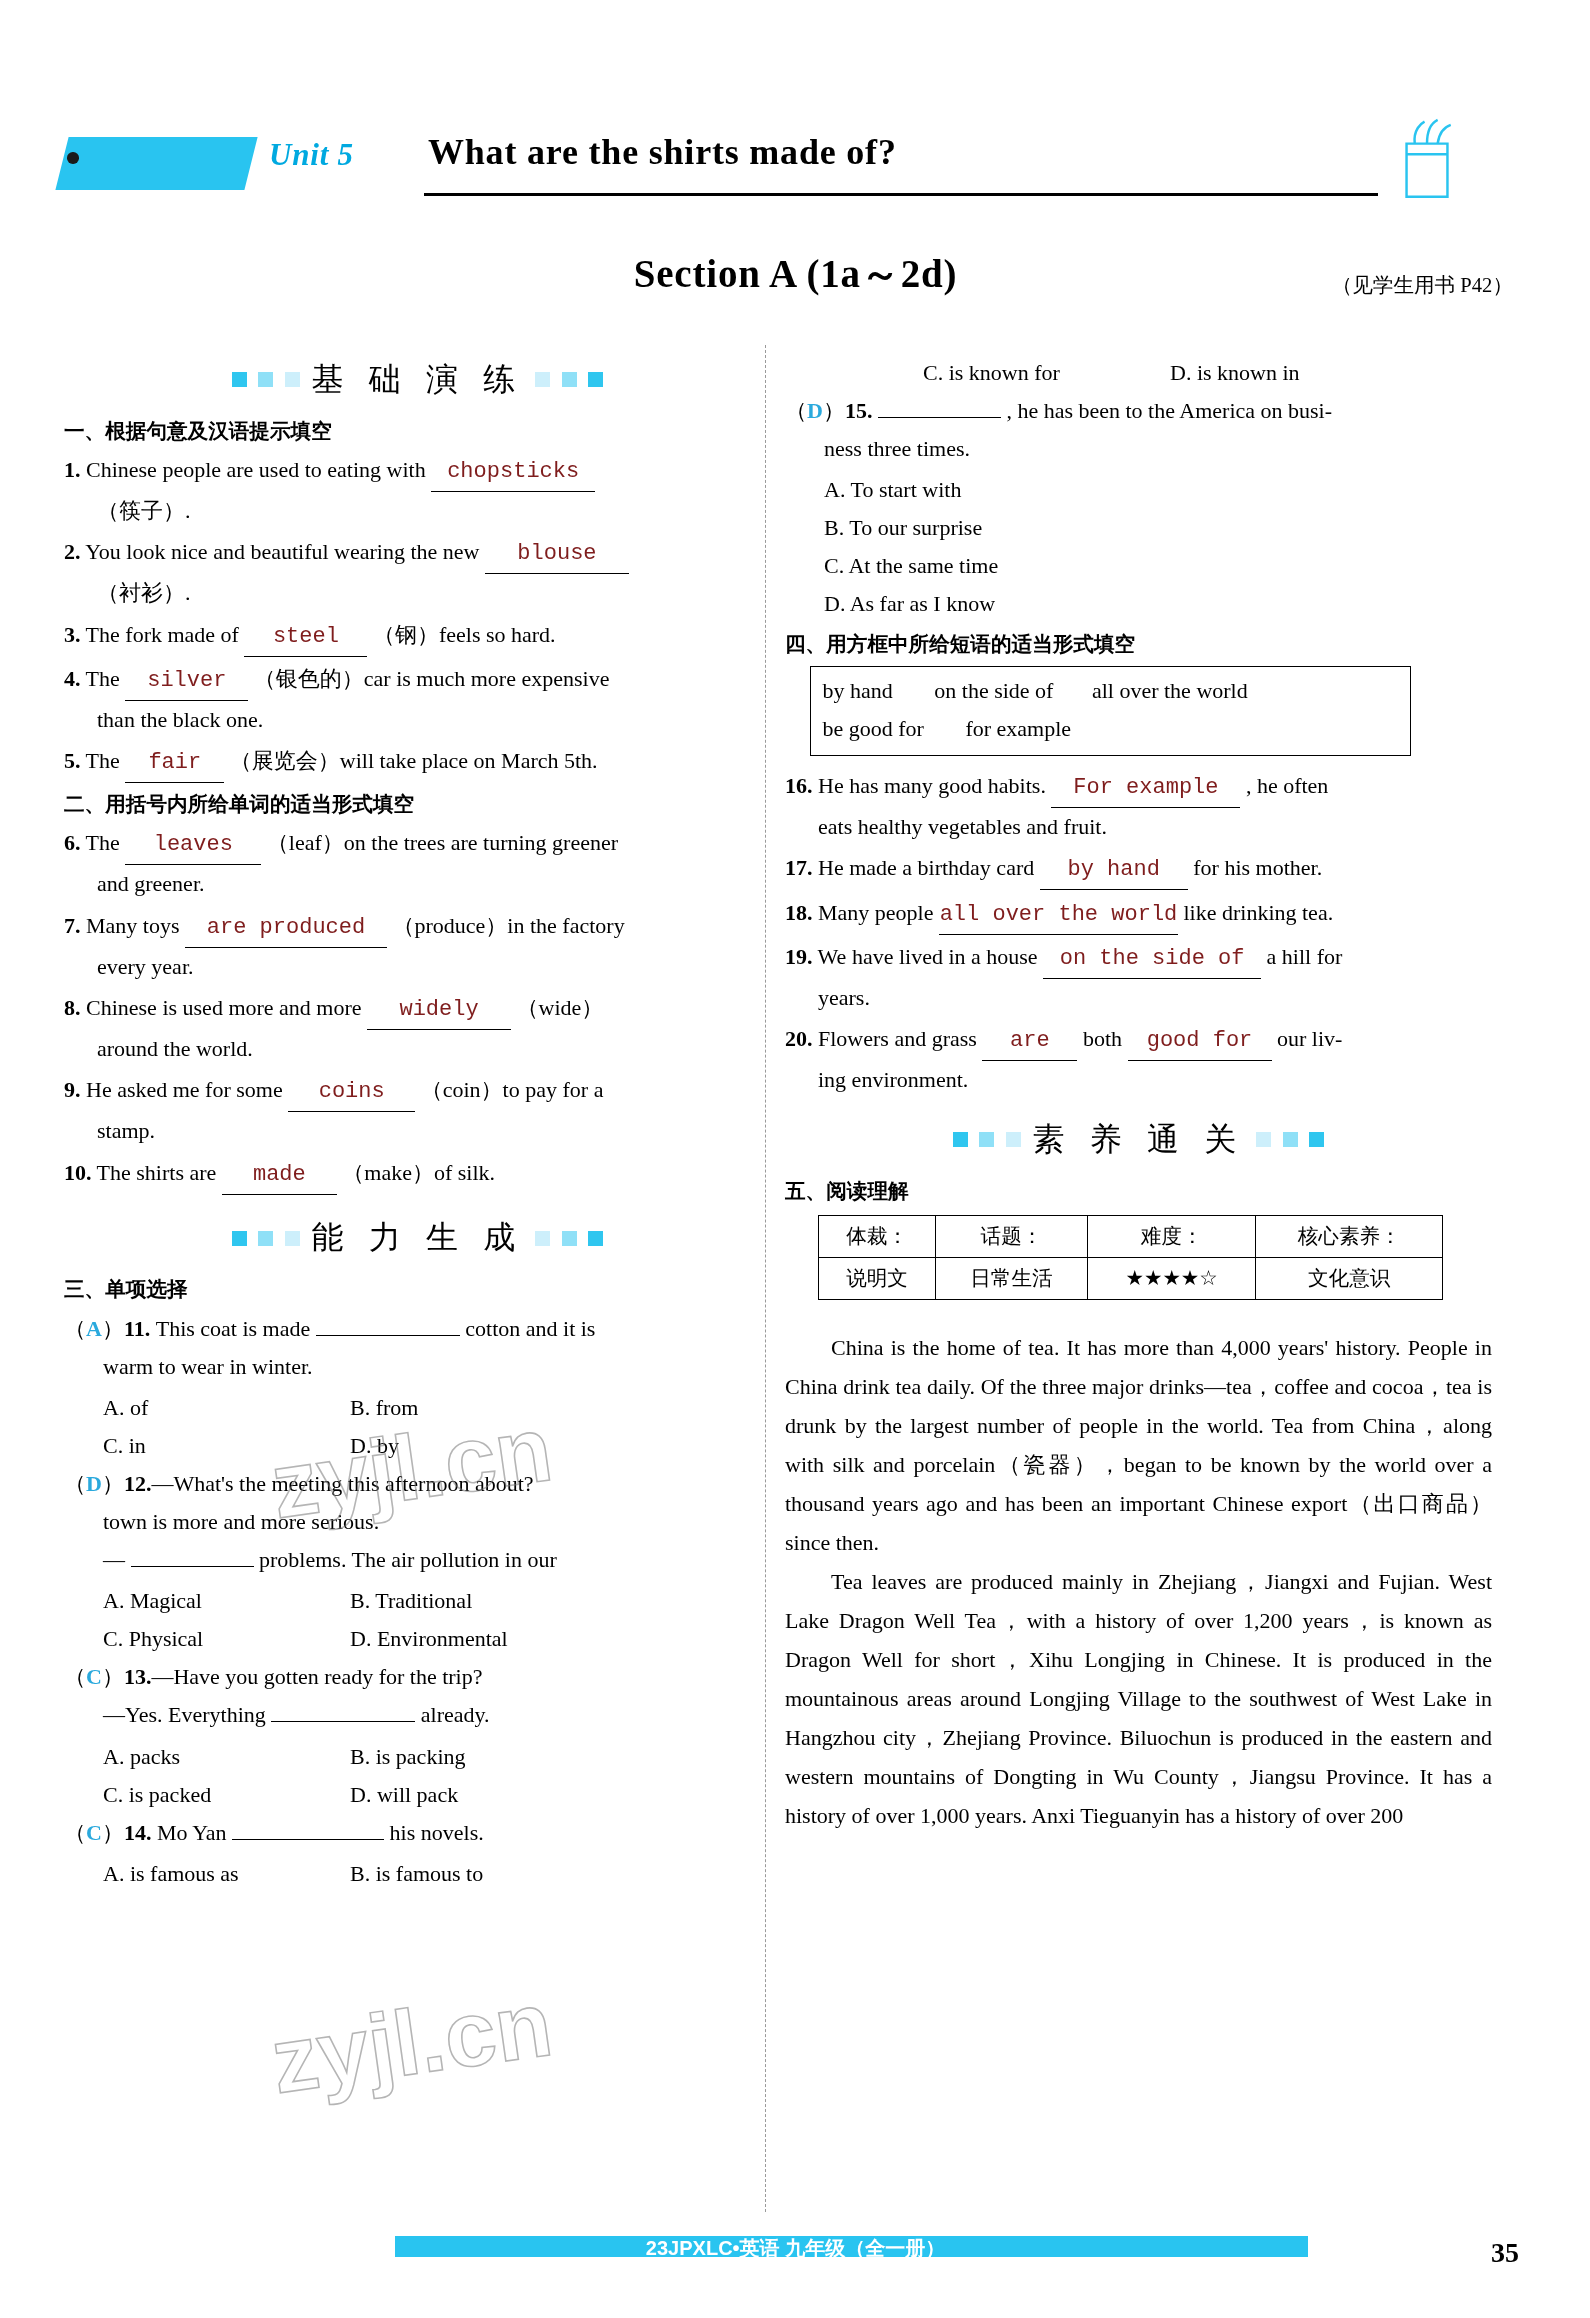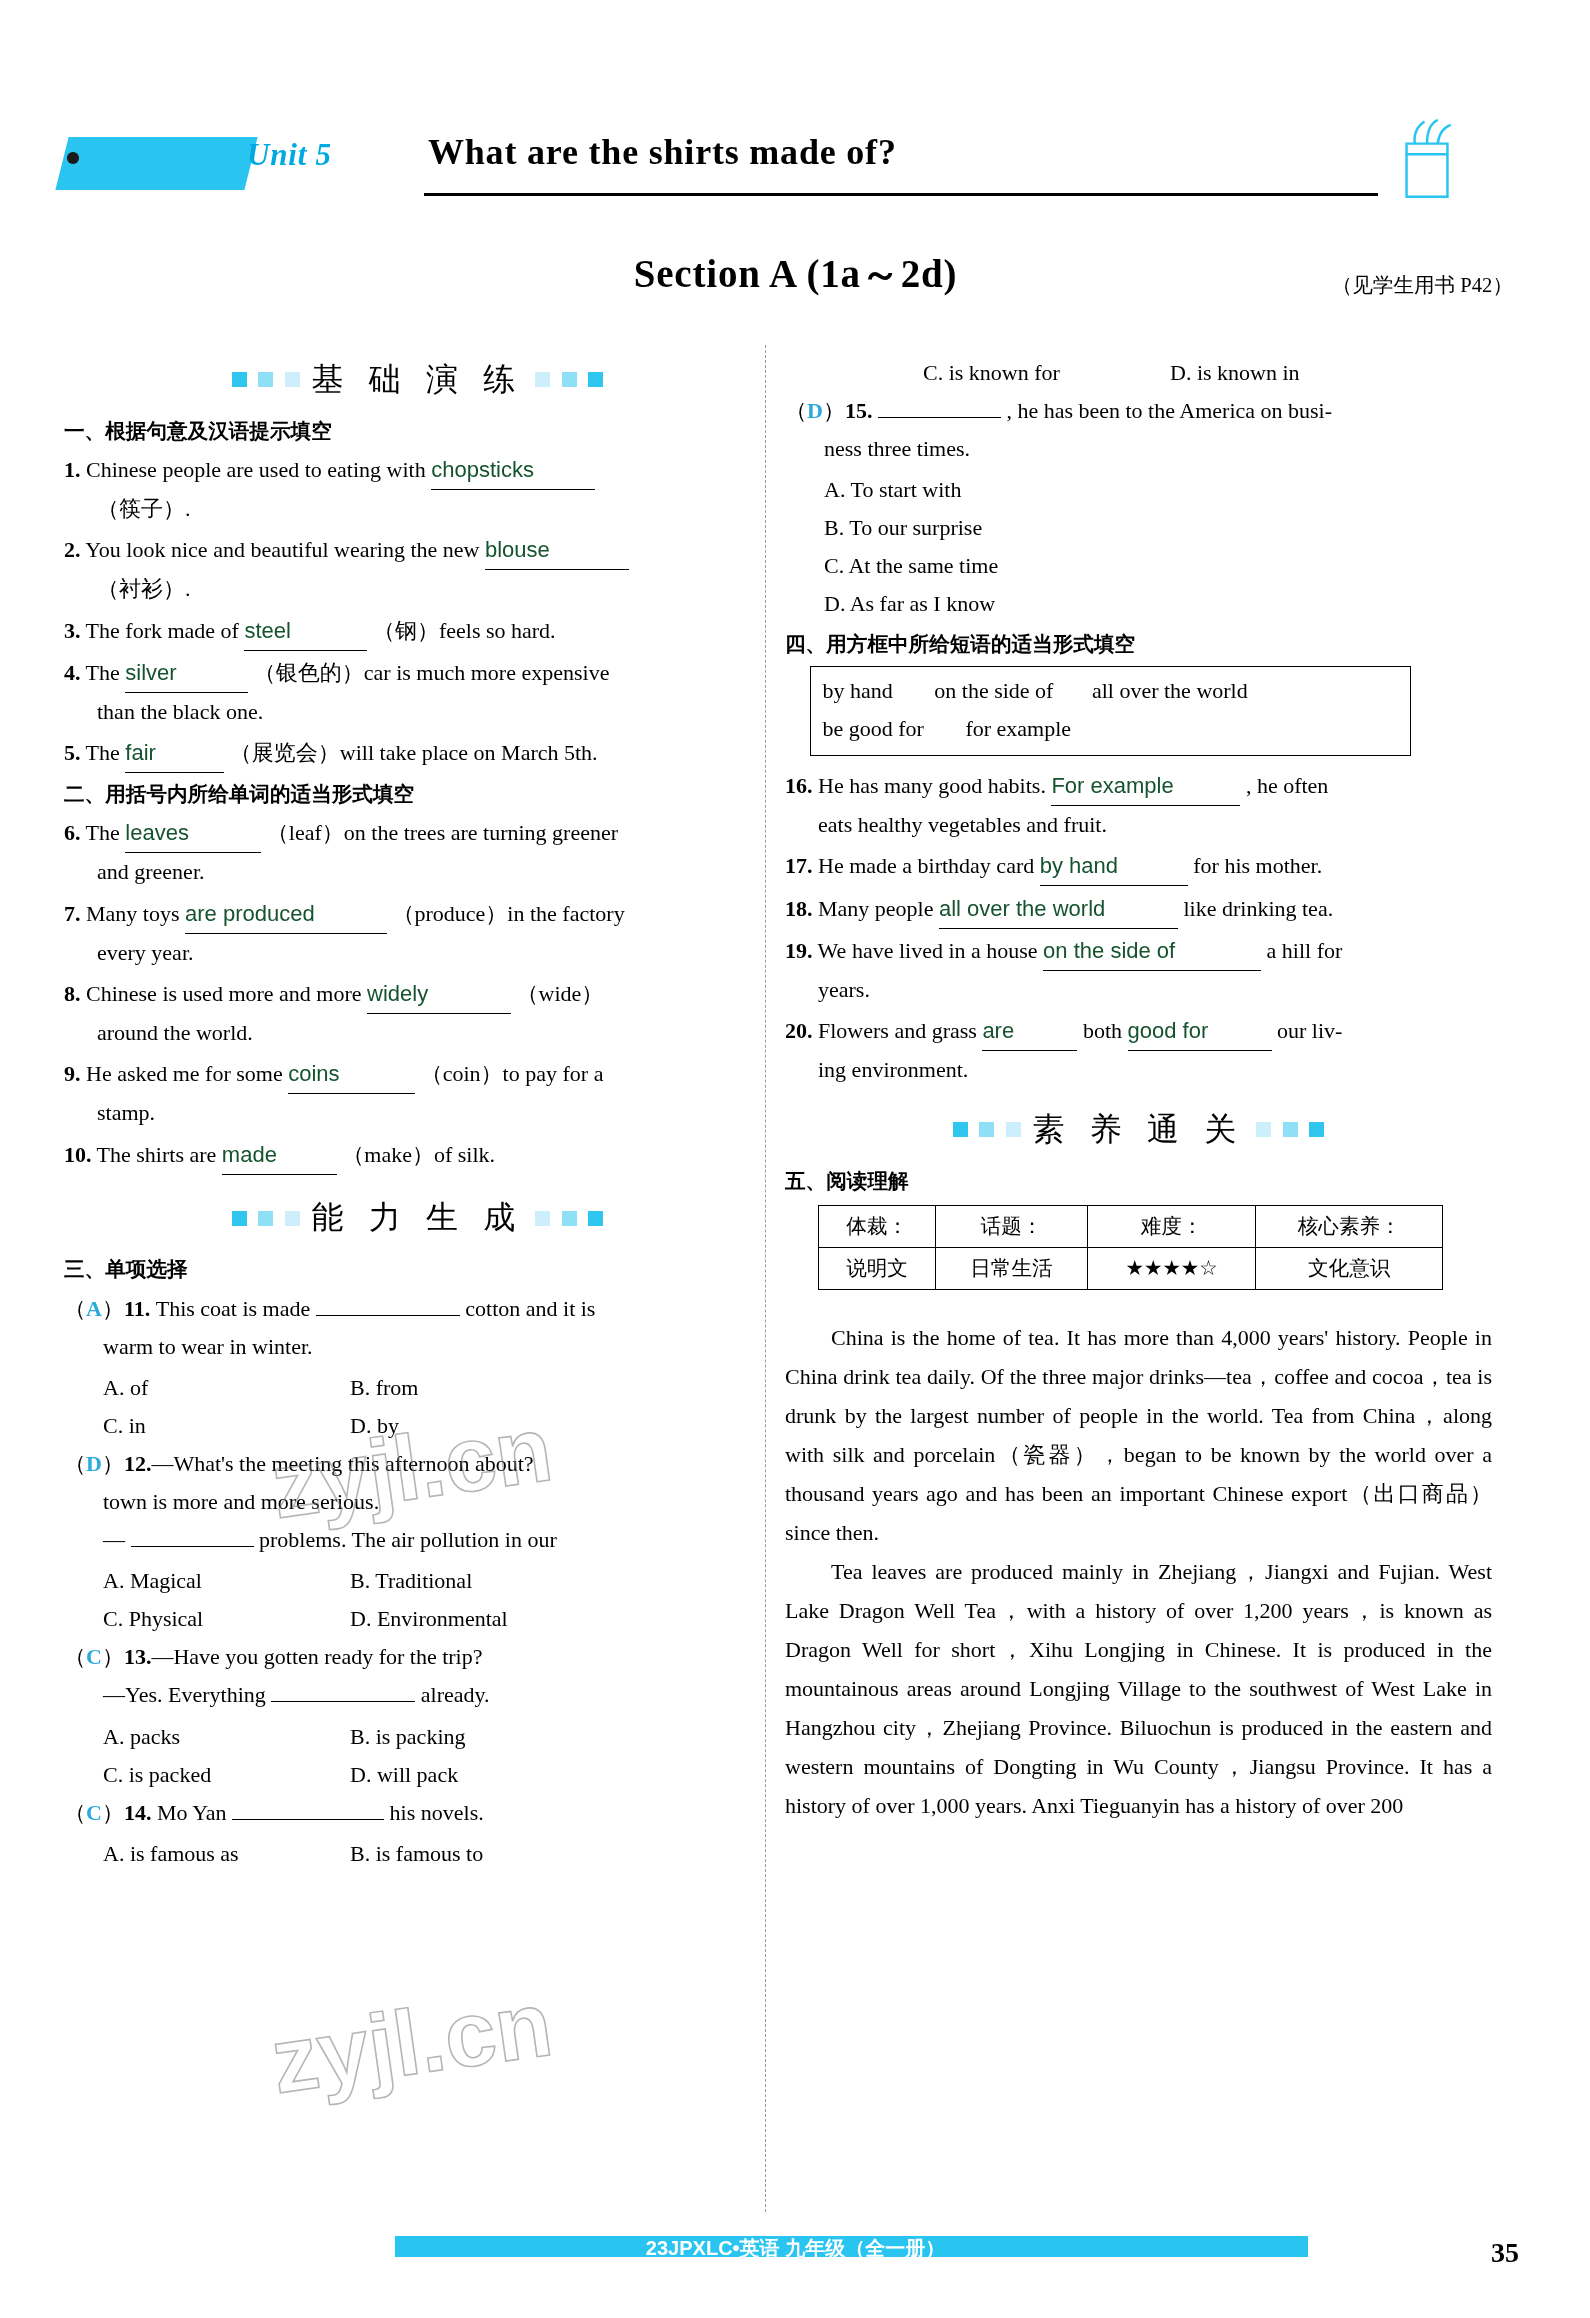--- a/index.html
+++ b/index.html
@@ -21,7 +21,7 @@
     transform:skewX(-14deg);
   }
   .unit-label{
-    position:absolute;left:247px;top:18px;
+    position:absolute;left:269px;top:18px;
     font-size:31px;font-weight:bold;font-style:italic;color:#00a9e0;
     letter-spacing:0.8px;
     font-family:"Liberation Serif", serif;

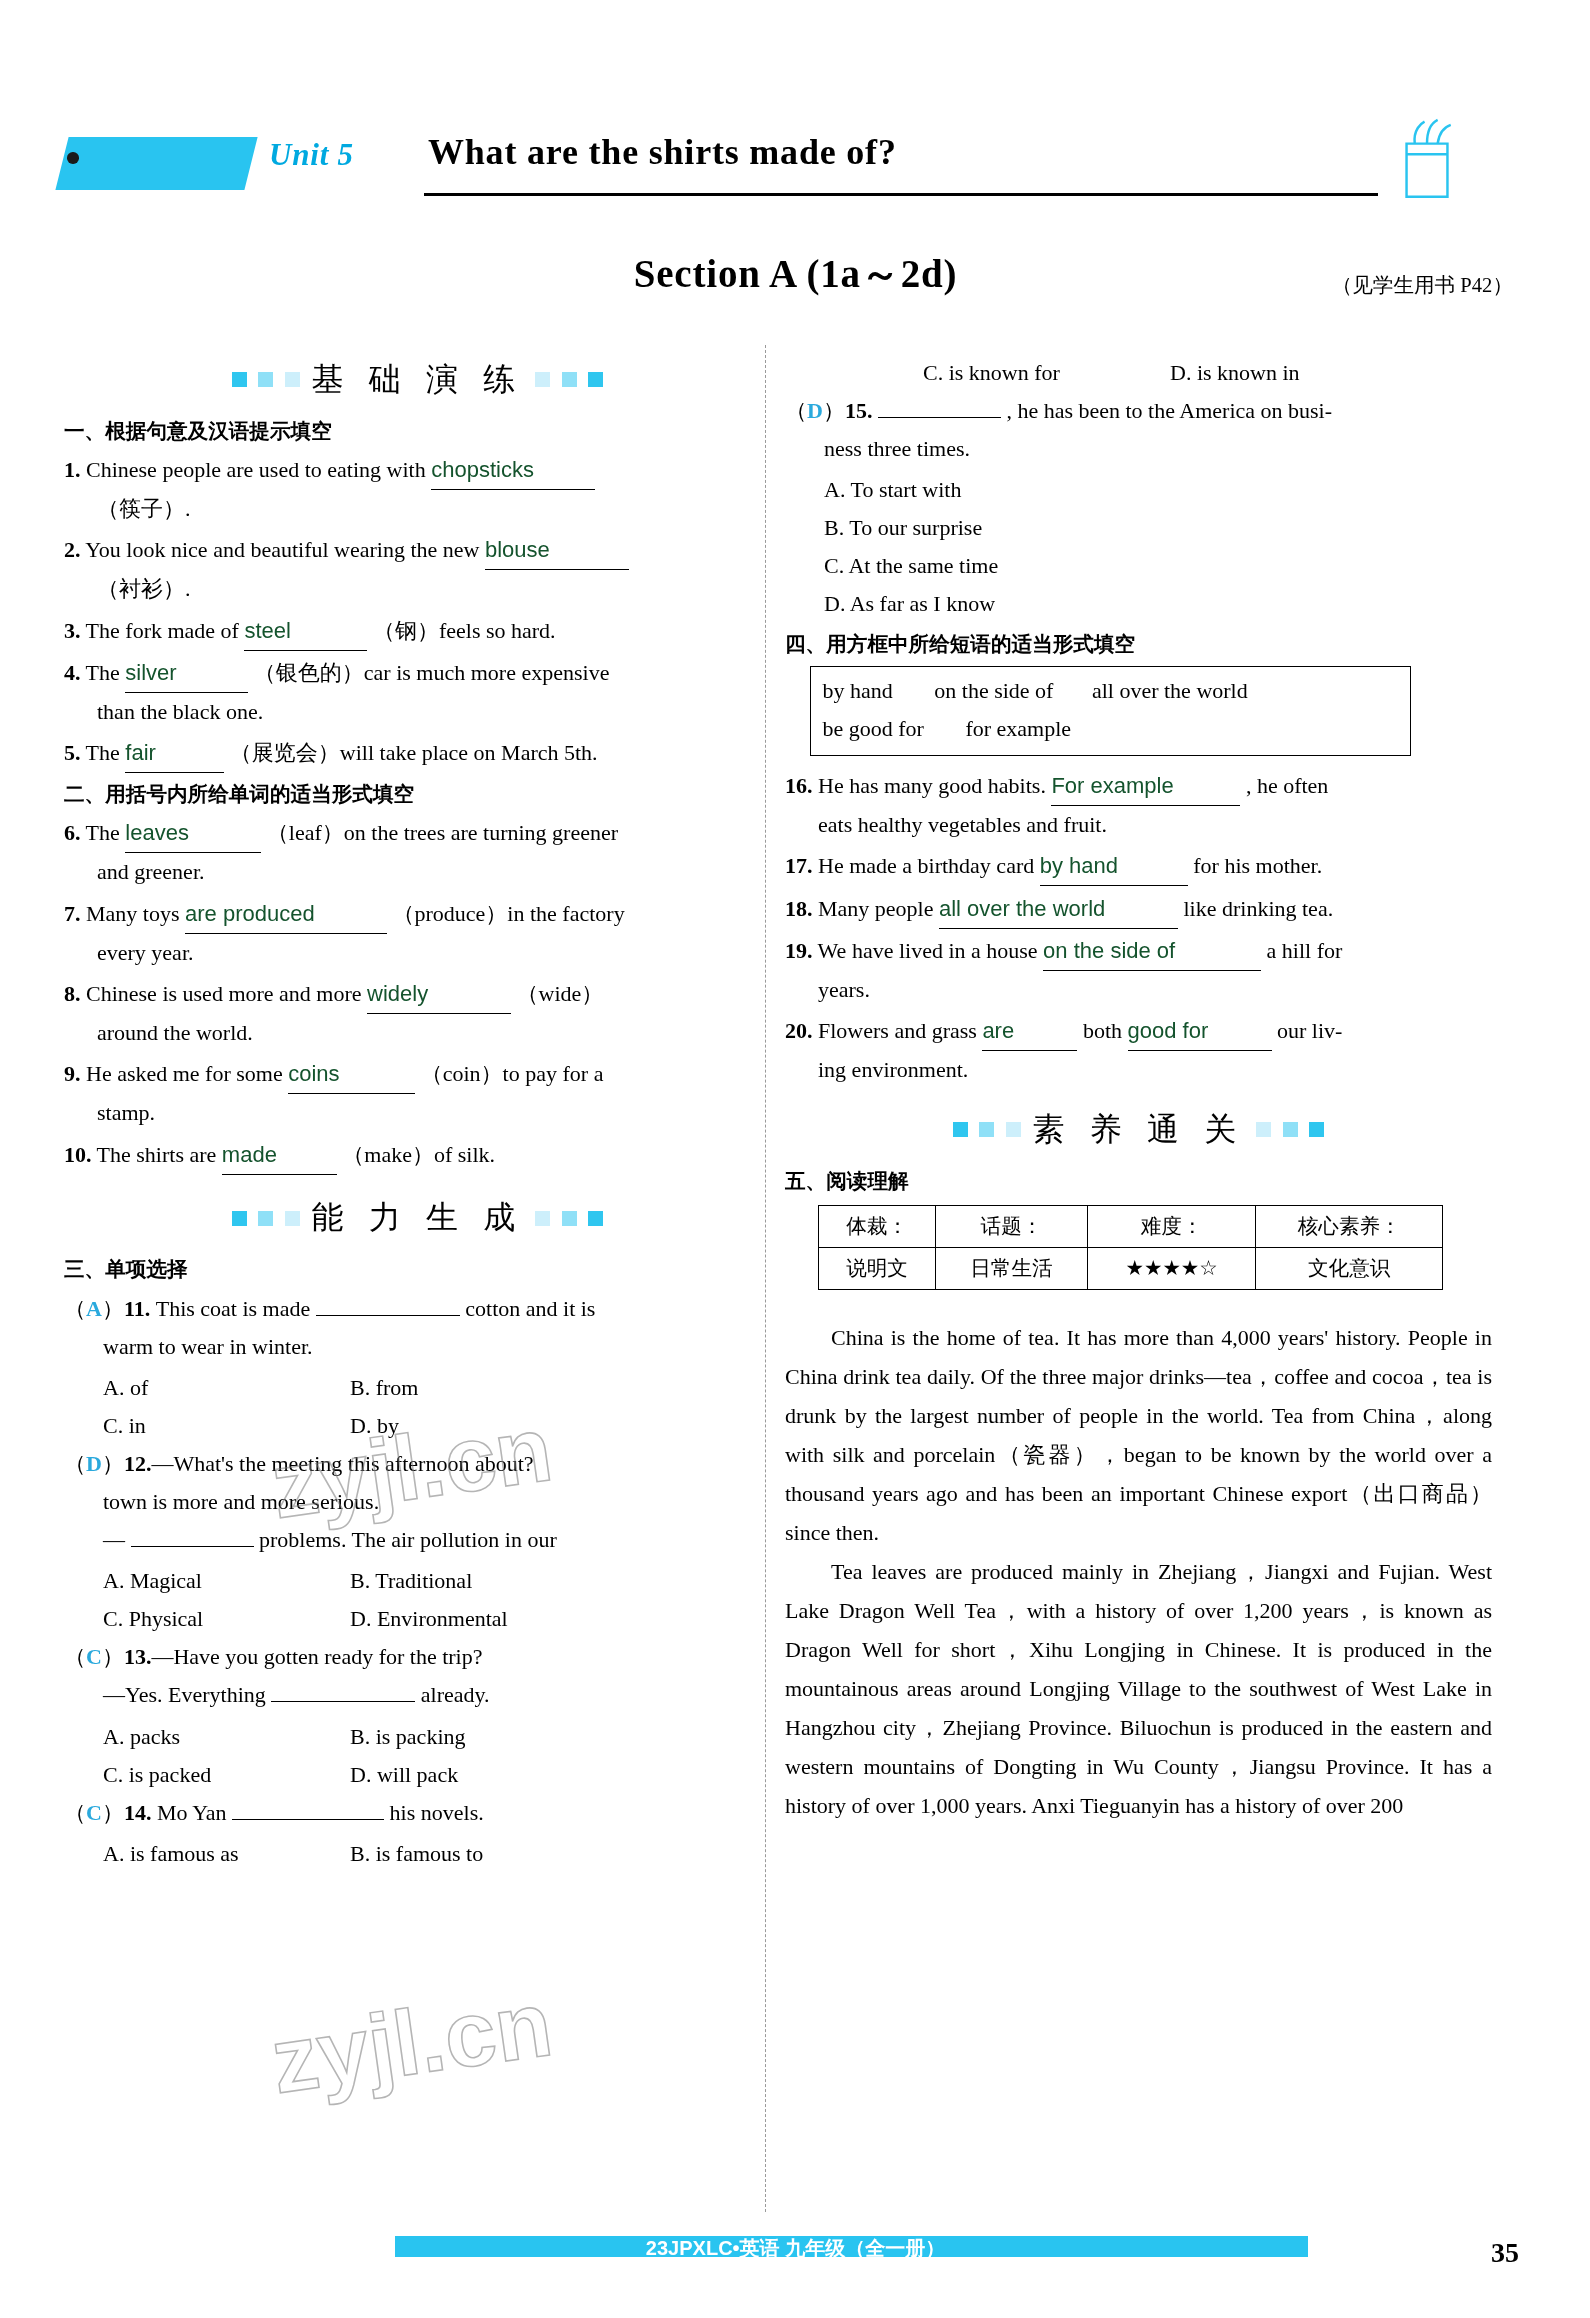--- a/index.html
+++ b/index.html
@@ -85,10 +85,11 @@
   }
   .qnum{font-weight:bold;}
   .ans{
-    color:#14532d;
+    color:#7f1d1d;
     border-bottom:1.2px solid #000;
     display:inline-block;
-    font-family:Liberation Sans, sans-serif;
+    text-align:center;
+    font-family:Liberation Mono, monospace;
   }
   .blank{
     border-bottom:1.2px solid #000;

